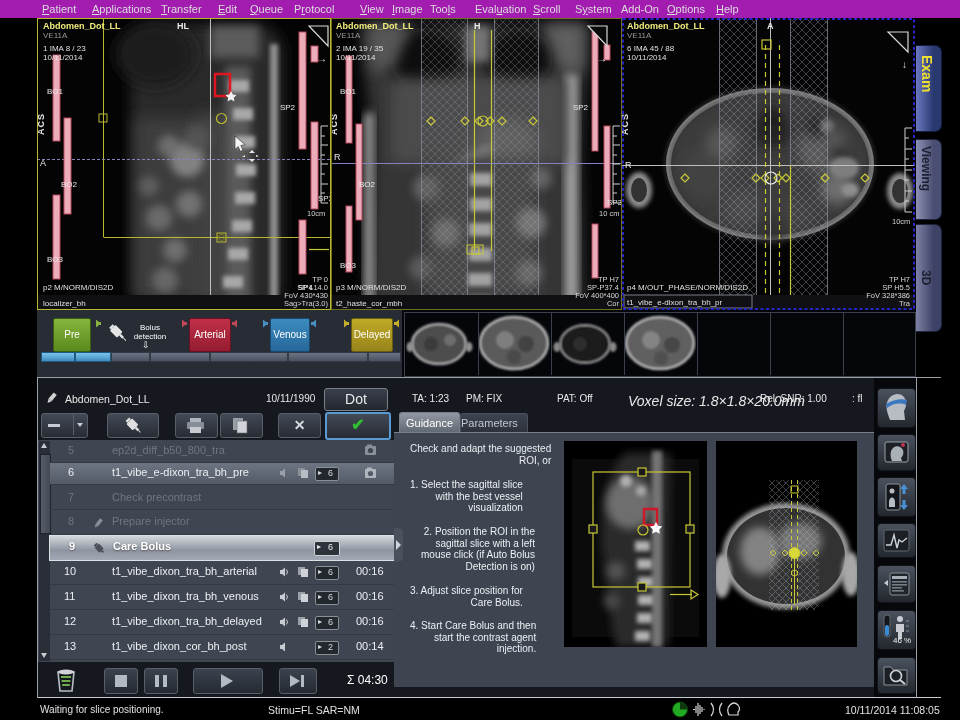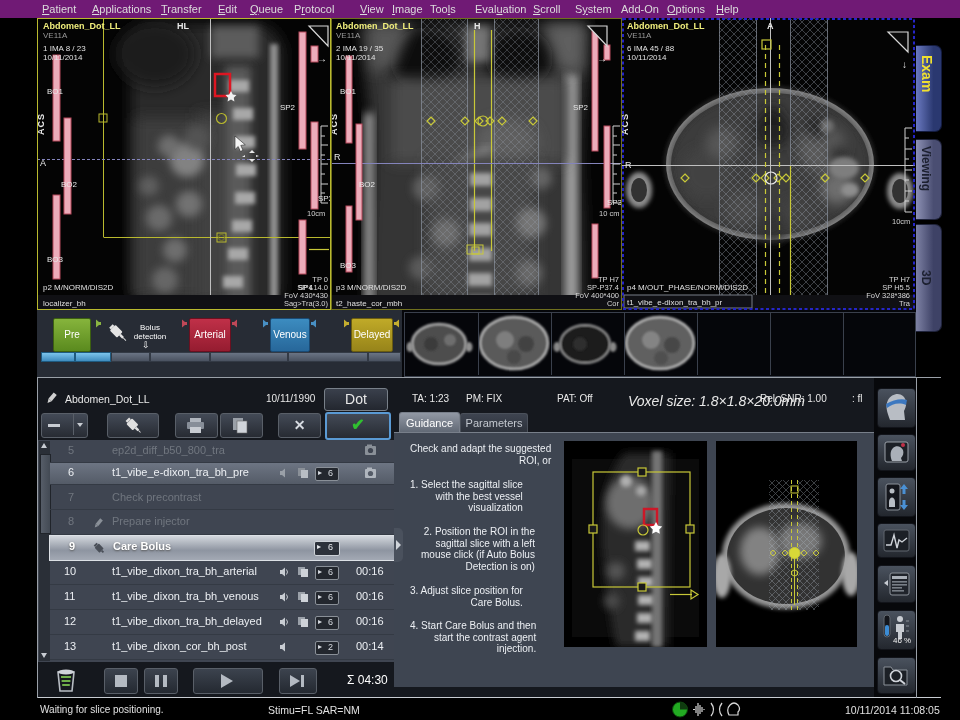--- a/index.html
+++ b/index.html
@@ -10,7 +10,7 @@
 </style></head>
 <body>
 
-<div id="menu" class="abs" style="left:0;top:0;width:960px;height:18px;background:#701a75;">
+<div id="menu" class="abs" style="left:0;top:0;width:960px;height:18px;background:#a21caf;">
 <span class="t" style="left:42px;top:3px"><u>P</u>atient</span>
 <span class="t" style="left:92px;top:3px"><u>A</u>pplications</span>
 <span class="t" style="left:161px;top:3px"><u>T</u>ransfer</span>

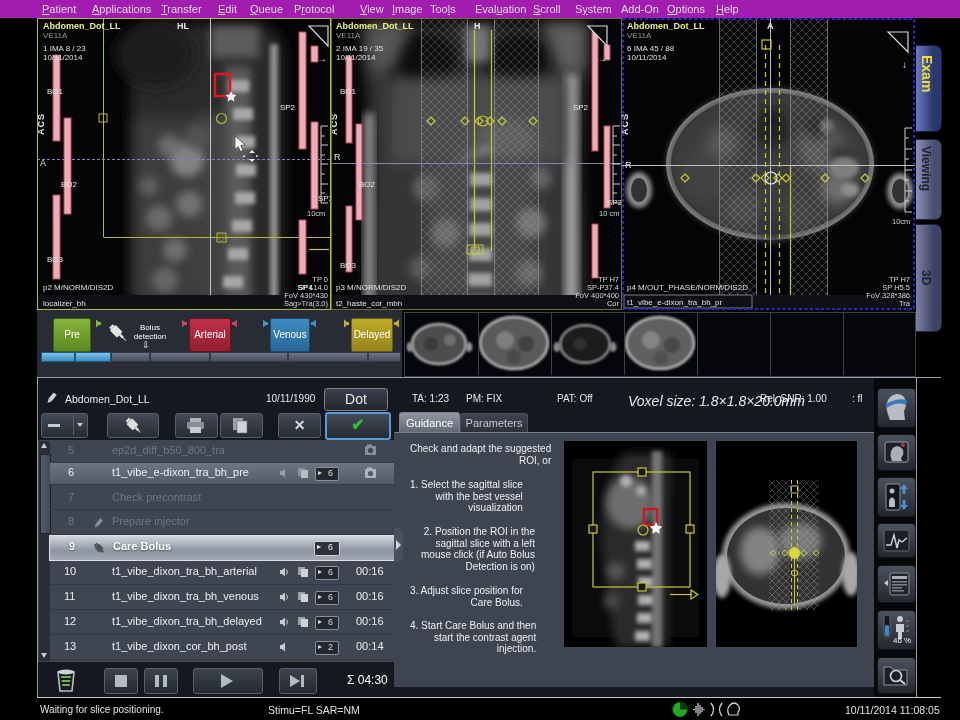--- a/index.html
+++ b/index.html
@@ -682,7 +682,7 @@
 <span class="t" style="left:347px;top:673px;color:#fff;font-size:12px;">Σ 04:30</span>
 
 <div class="abs" style="left:399px;top:412px;width:59px;height:20px;background:linear-gradient(#9198a4,#5f6773);border:1px solid #787f8a;border-bottom:none;border-radius:3px 3px 0 0;color:#fff;font-size:11px;text-align:center;line-height:20px;">Guidance</div>
-<div class="abs" style="left:460px;top:413px;width:66px;height:19px;background:linear-gradient(#3e4450,#2b3039);border:1px solid #4a505a;border-bottom:none;border-radius:3px 3px 0 0;color:#c2c7ce;font-size:11px;text-align:center;line-height:19px;">Parameters</div>
+<div class="abs" style="left:460px;top:413px;width:66px;height:19px;background:linear-gradient(#3e4450,#2b3039);border:1px solid #4a505a;border-bottom:none;border-radius:3px 3px 0 0;color:#c2c7ce;font-size:11px;line-height:19px;">Parameters</div>
 <div class="abs" style="left:394px;top:432px;width:480px;height:254px;background:#3e4551;border-top:1px solid #787f8a;"></div>
 <div class="abs" style="left:394px;top:528px;width:9px;height:34px;background:#4a515d;border-radius:0 5px 5px 0;">
     <div class="abs" style="left:2px;top:12px;width:0;height:0;border-top:5px solid transparent;border-bottom:5px solid transparent;border-left:5px solid #d0d4da;"></div>

